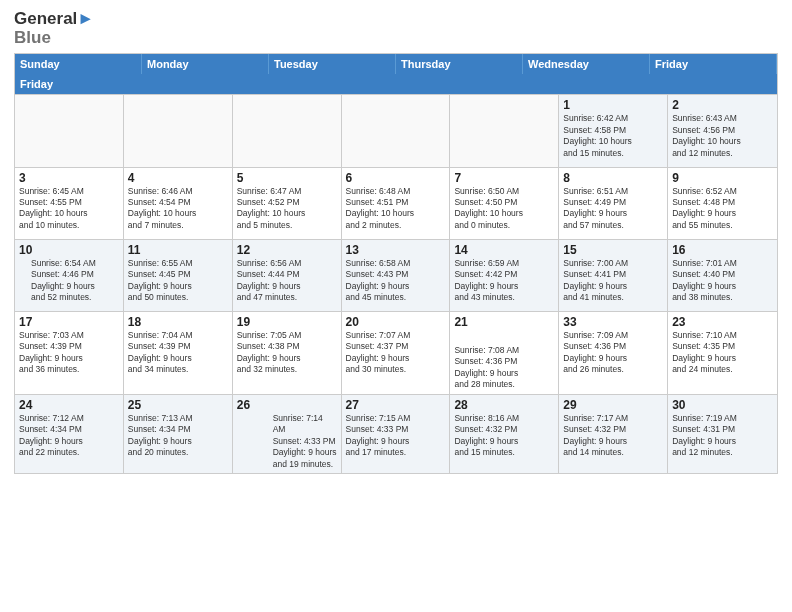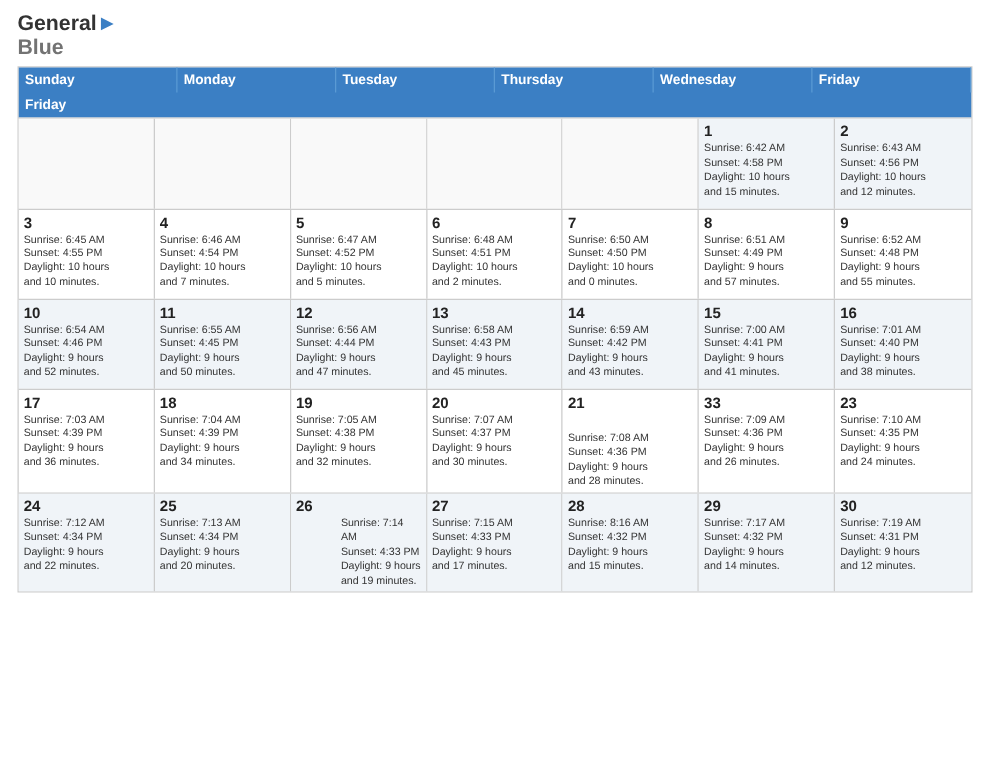--- a/index.html
+++ b/index.html
@@ -203,7 +203,7 @@
         <div class="cal-row">
           <div class="cal-cell shaded">
             <span class="day-num">10</span>
-            <div class="day-info" style="white-space: pre-line;">Sunrise: 6:54 AM
+            <div class="day-info" style="white-space: pre-line; margin-left: 12px;">Sunrise: 6:54 AM
 Sunset: 4:46 PM
 Daylight: 9 hours
 and 52 minutes.</div>

